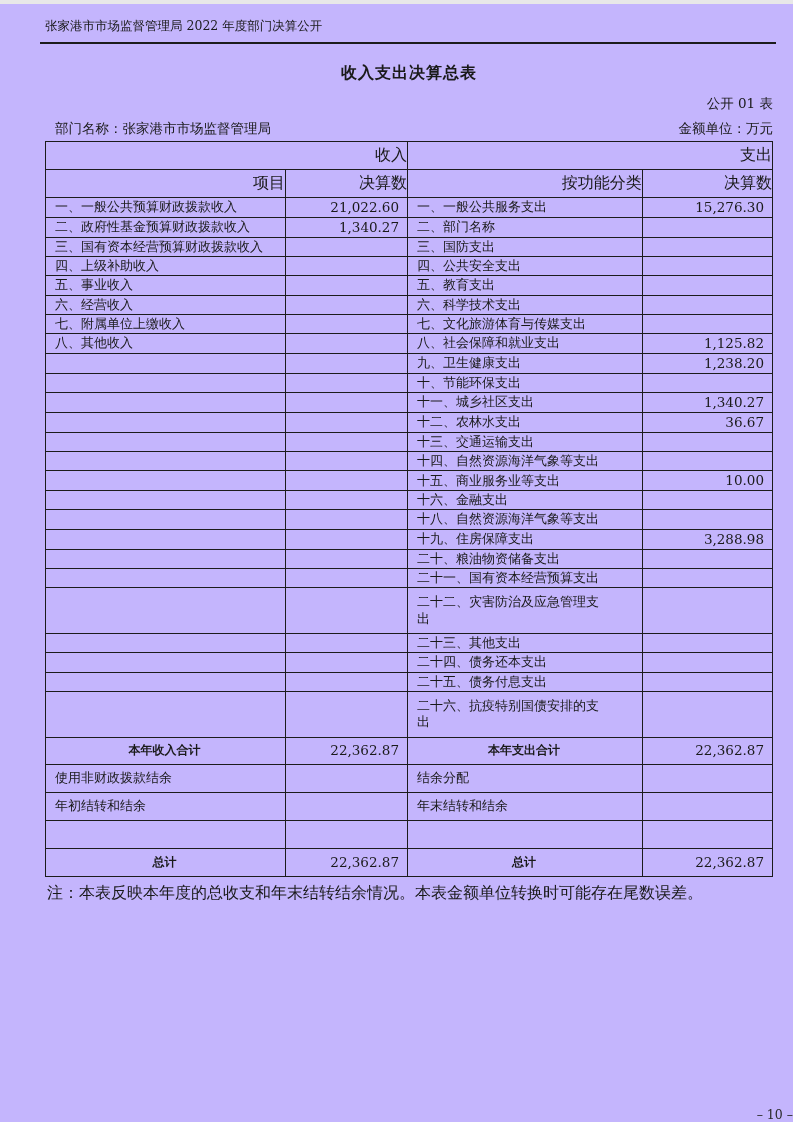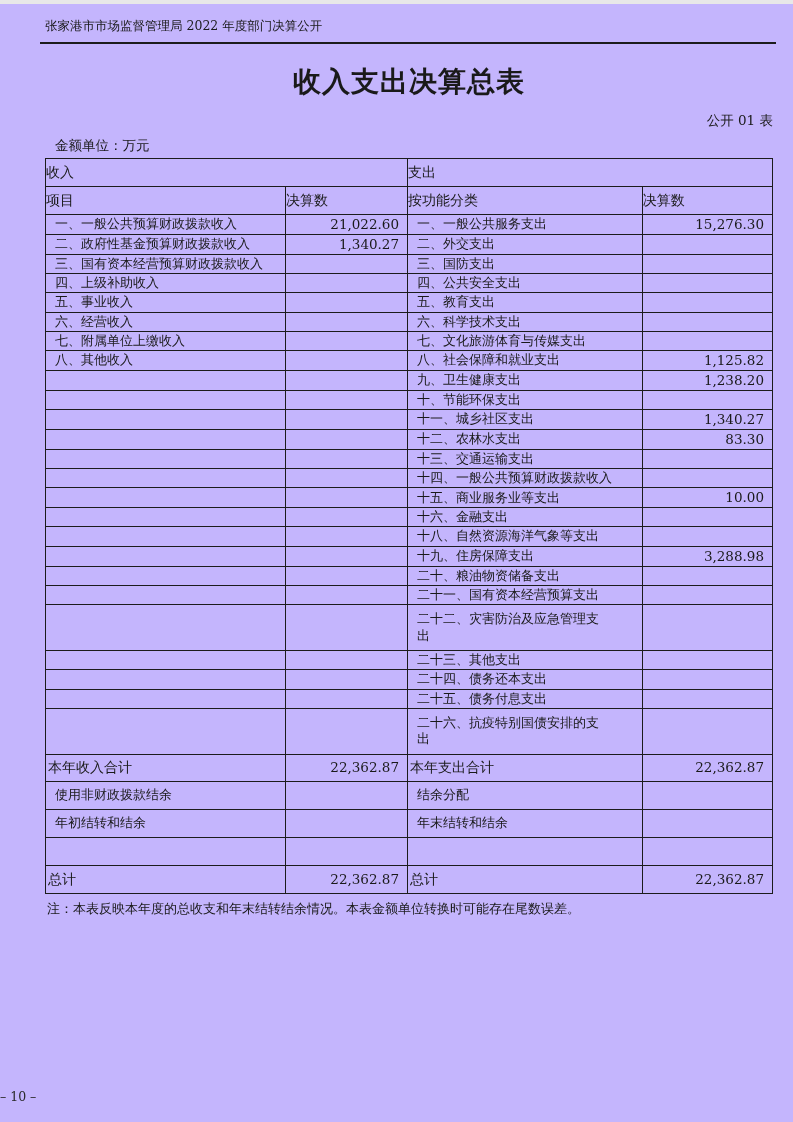--- a/index.html
+++ b/index.html
@@ -25,7 +25,7 @@
   .title {
     margin-top: 19px;
     text-align: center;
-    font-size: 28px;
+    font-size: 16px;
     font-weight: bold;
     letter-spacing: 1px;
   }

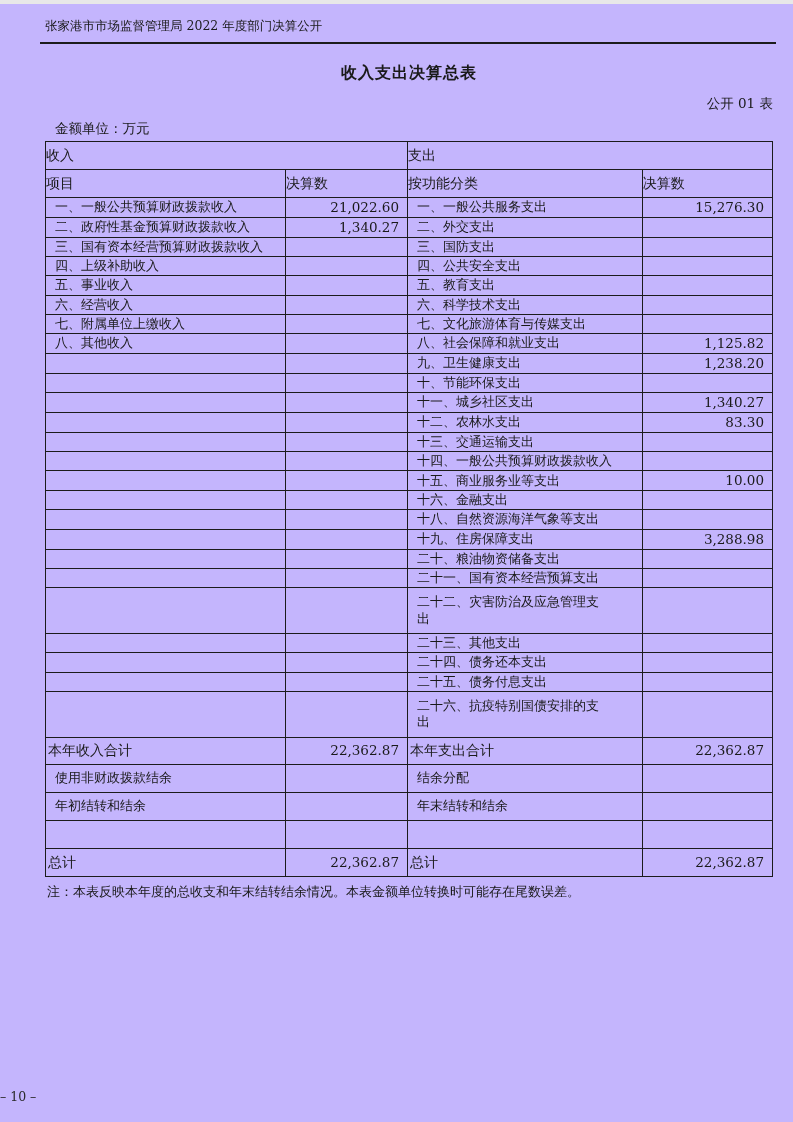--- a/index.html
+++ b/index.html
@@ -110,6 +110,7 @@
   <div class="table-no">公开 01 表</div>
 
   <div class="meta-row">
+    <span>部门名称：张家港市市场监督管理局</span>
     <span>金额单位：万元</span>
   </div>
 

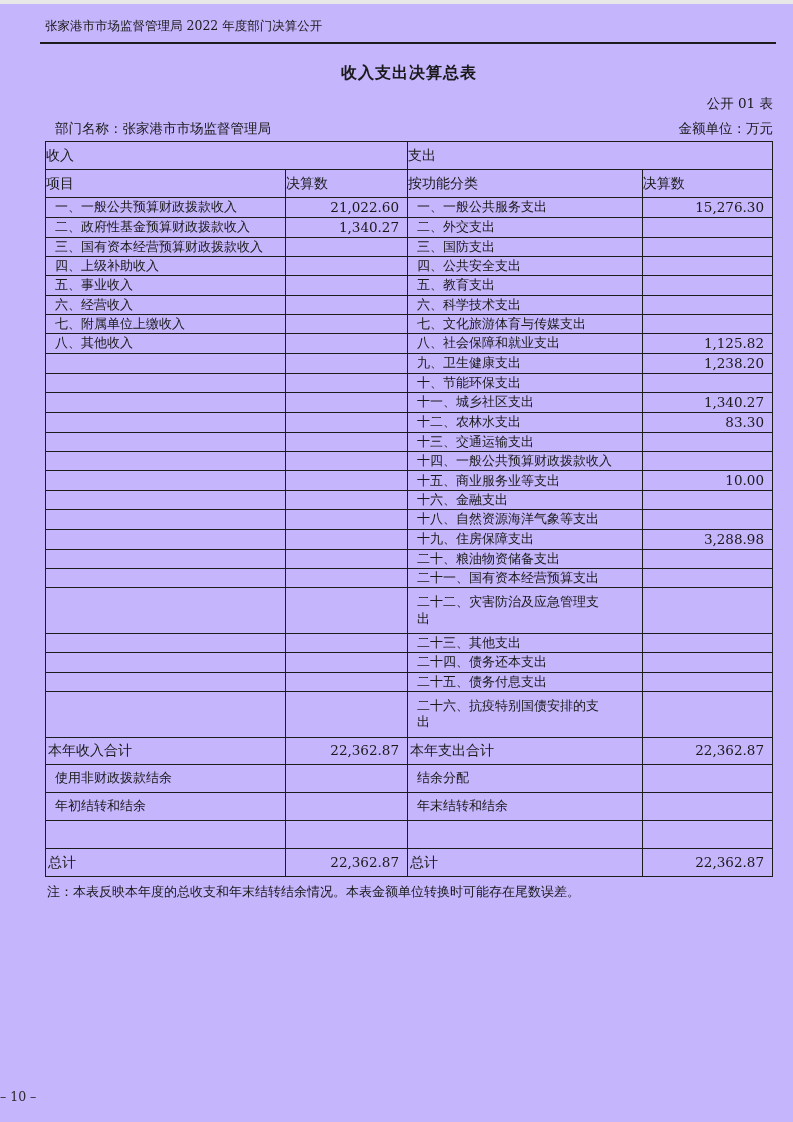--- a/index.html
+++ b/index.html
@@ -55,8 +55,8 @@
   }
   .fin-table thead th {
     height: 28px;
-    text-align: left;
-    font-size: 14px;
+    text-align: right;
+    font-size: 16px;
     vertical-align: middle;
   }
   .fin-table tbody tr { height: 14px; }

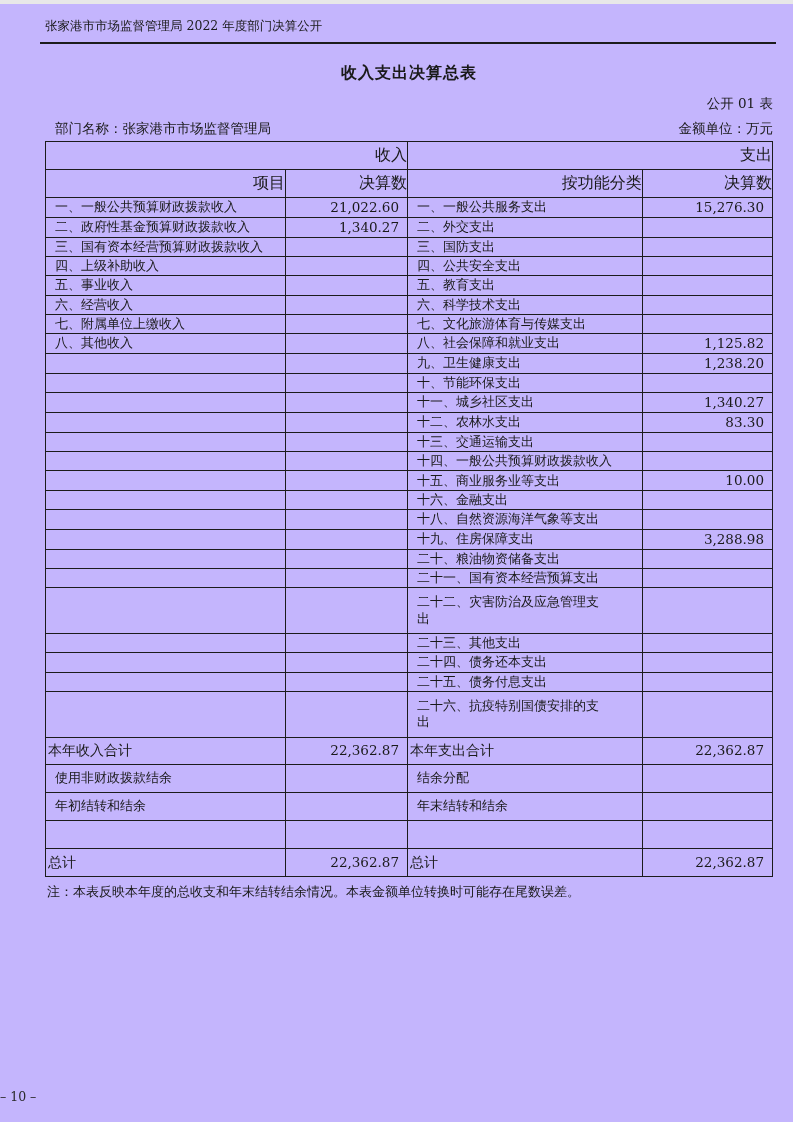--- a/index.html
+++ b/index.html
@@ -143,7 +143,7 @@
         <tr>
           <td class="label">二、政府性基金预算财政拨款收入</td>
           <td class="value">1,340.27</td>
-          <td class="label">二、外交支出</td>
+          <td class="label">二、部门名称</td>
           <td class="value"></td>
         </tr>
         <tr>

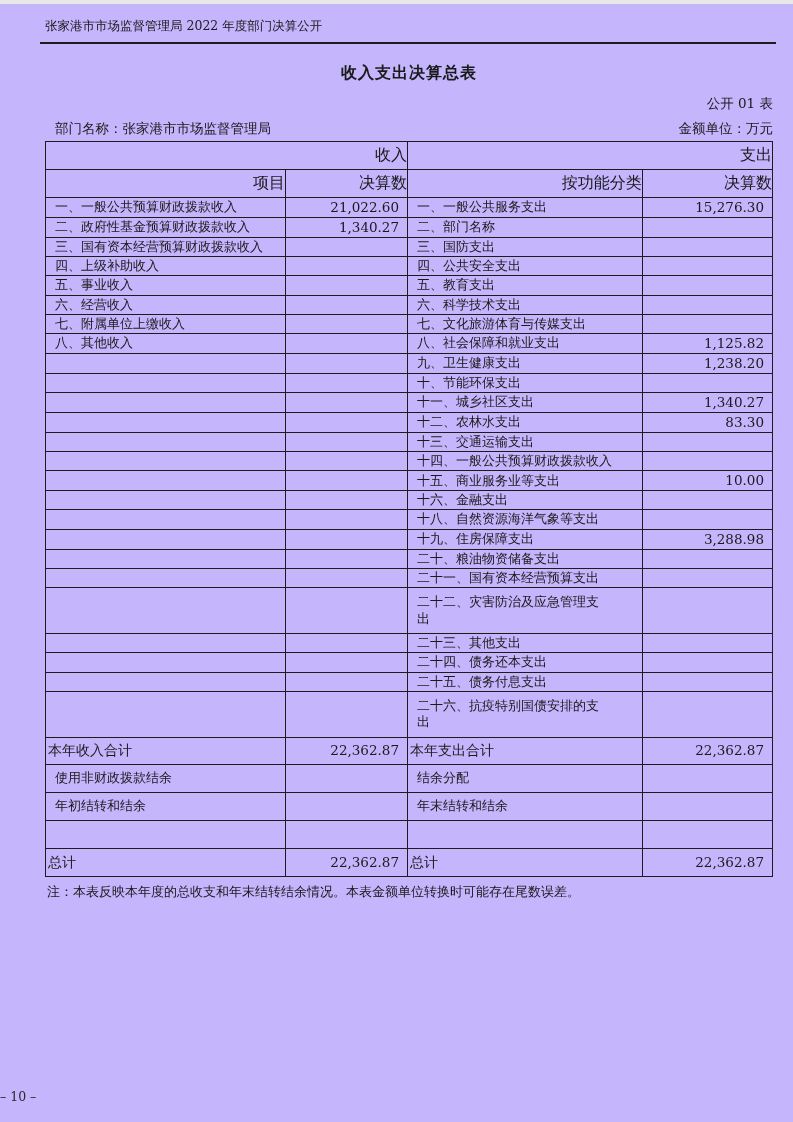--- a/index.html
+++ b/index.html
@@ -204,7 +204,7 @@
           <td class="label"></td>
           <td class="value"></td>
           <td class="label">十二、农林水支出</td>
-          <td class="value">83.30</td>
+          <td class="value">36.67</td>
         </tr>
         <tr>
           <td class="label"></td>

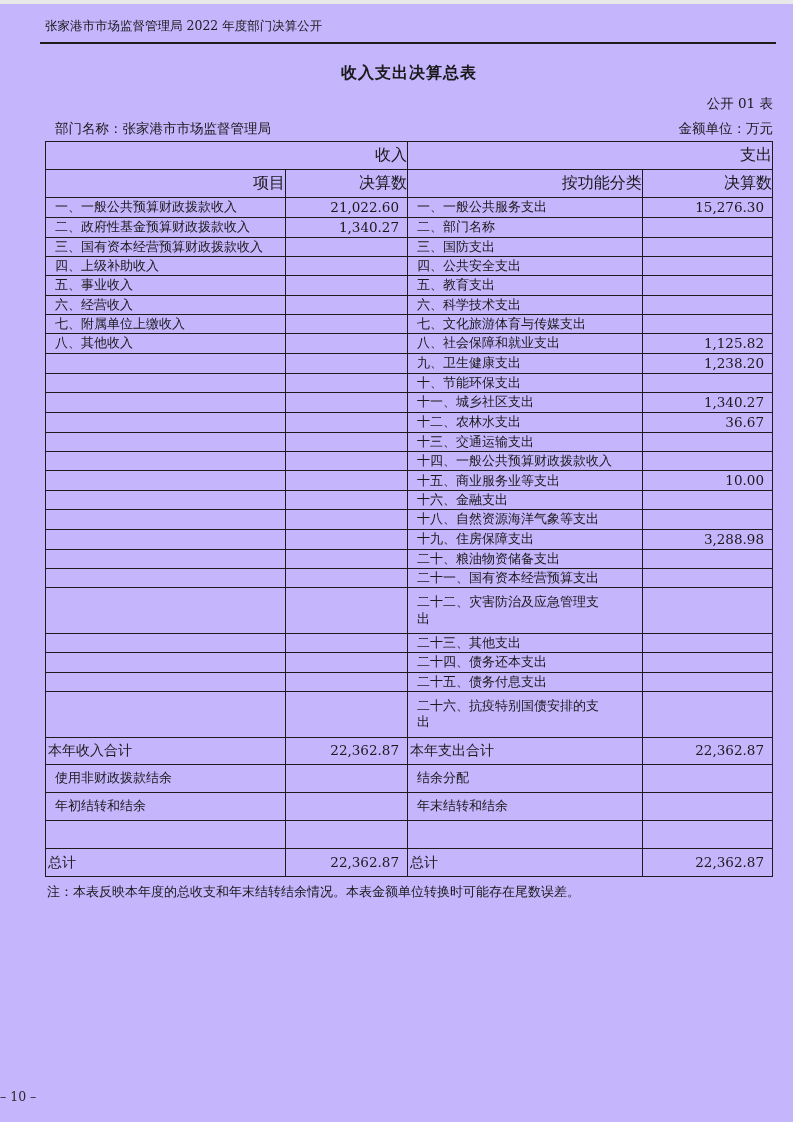--- a/index.html
+++ b/index.html
@@ -215,7 +215,7 @@
         <tr>
           <td class="label"></td>
           <td class="value"></td>
-          <td class="label">十四、一般公共预算财政拨款收入</td>
+          <td class="label">十四、自然资源海洋气象等支出</td>
           <td class="value"></td>
         </tr>
         <tr>

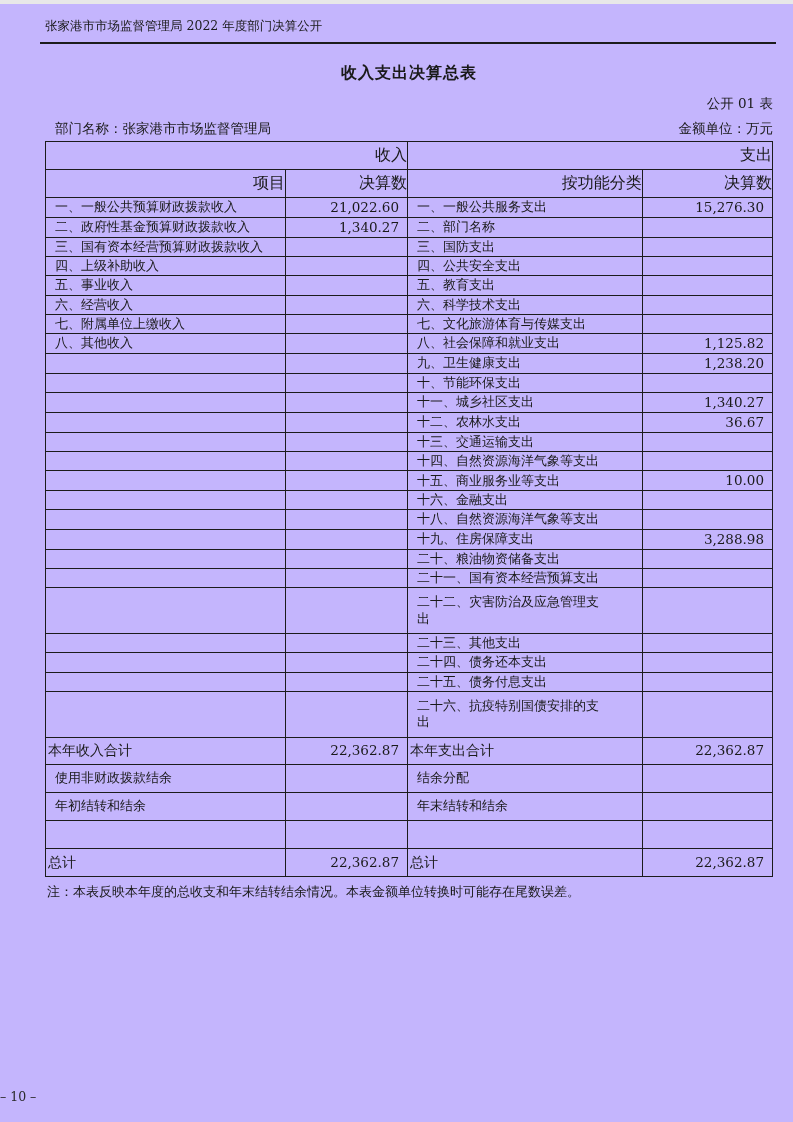--- a/index.html
+++ b/index.html
@@ -71,8 +71,9 @@
   .fin-table td.label { text-align: left; padding: 1px 4px 1px 9px; }
   .fin-table td.value { text-align: right; padding: 1px 8px 1px 2px; font-size: 13.5px; }
   .fin-table tr.total-row td.label {
-    font-weight: normal;
-    font-size: 14px;
+    text-align: center;
+    font-weight: bold;
+    font-size: 12px;
     padding-left: 2px;
   }
   .wrap-limit {

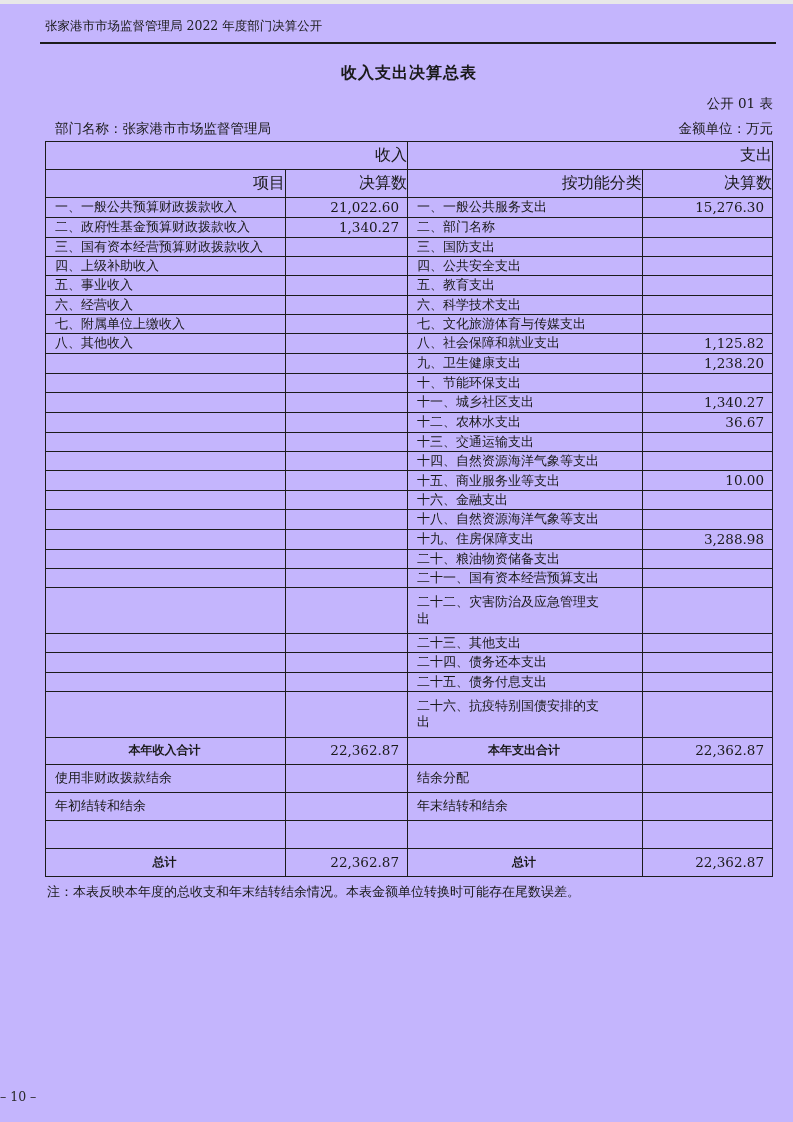--- a/index.html
+++ b/index.html
@@ -84,7 +84,7 @@
   }
   .footnote {
     margin-top: 6px;
-    font-size: 13px;
+    font-size: 16px;
     padding-left: 2px;
   }
   .page-number {

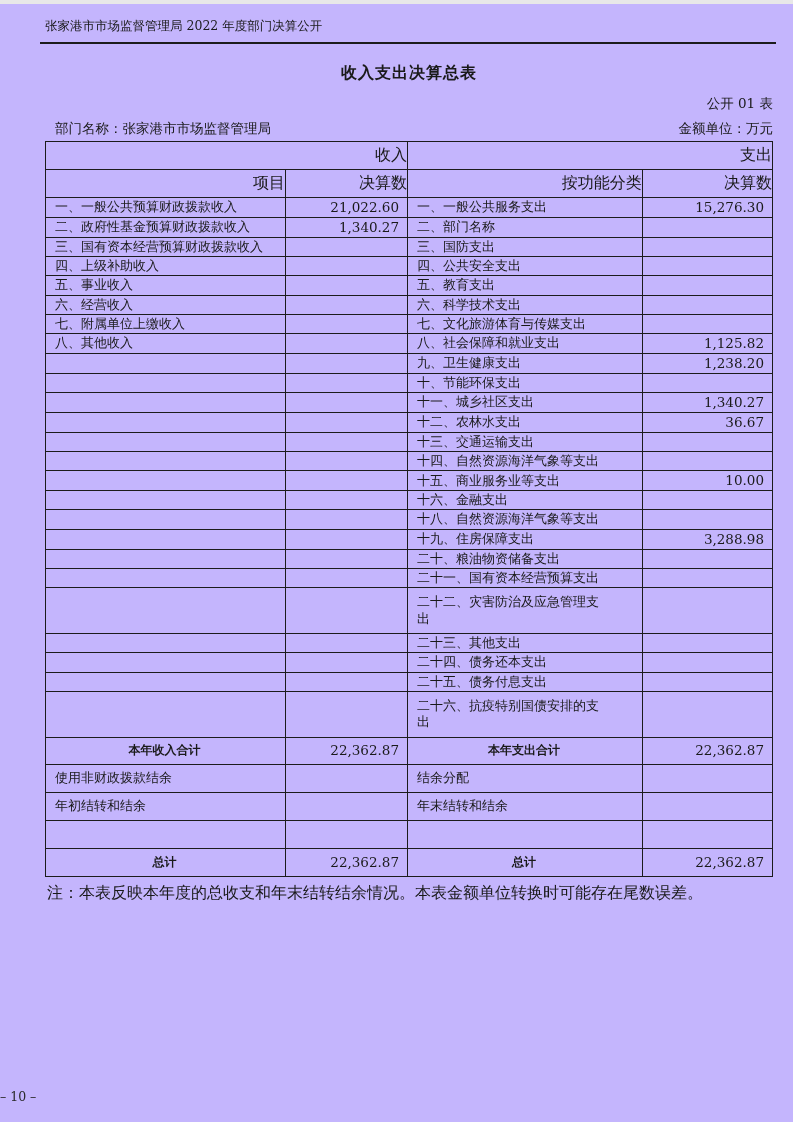--- a/index.html
+++ b/index.html
@@ -90,9 +90,9 @@
   .page-number {
     position: absolute;
     left: 0;
-    bottom: 22px;
+    bottom: 4px;
     width: 100%;
-    text-align: left;
+    text-align: right;
     font-size: 12.5px;
     color: #2a2a2a;
   }

